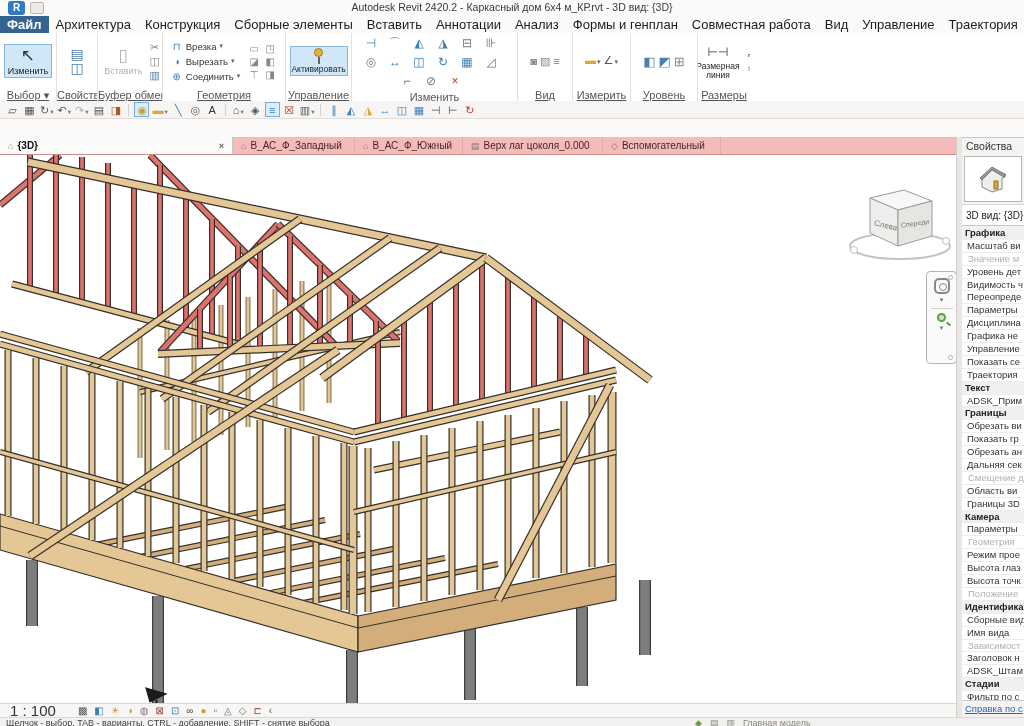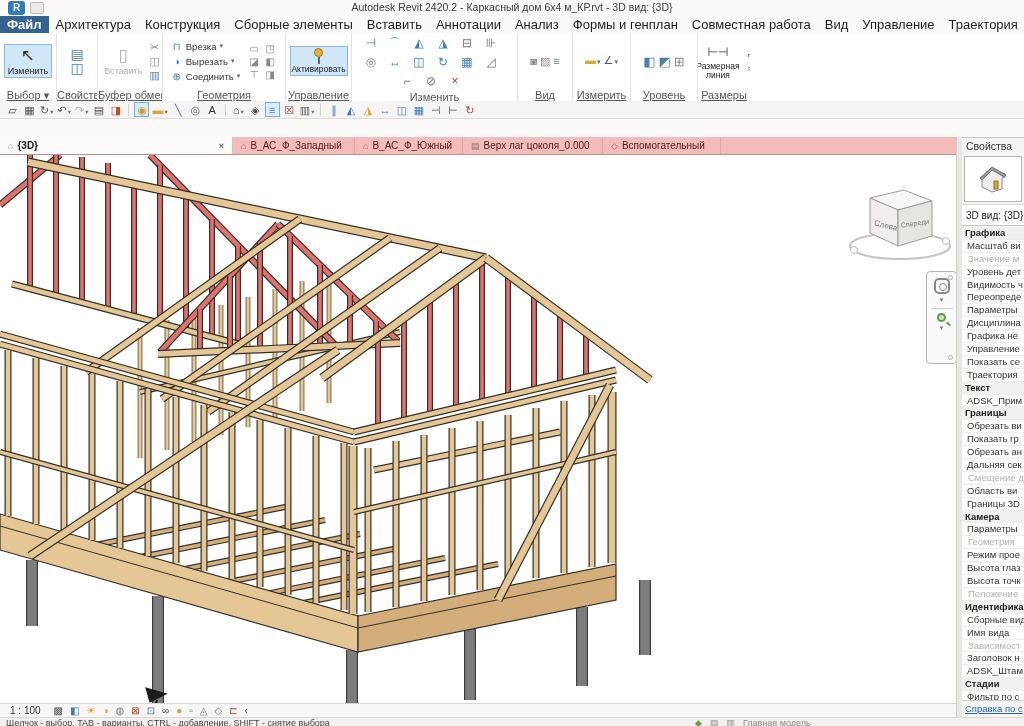--- a/index.html
+++ b/index.html
@@ -93,7 +93,7 @@
   
   .vcbar{position:absolute;left:0;top:703px;width:956px;height:14px;background:#f7f6f4;border-top:1px solid #d8d5d2;
          display:flex;align-items:center;gap:7px;padding-left:10px;}
-  .vc-scale{font-size:10px;color:#333;margin-right:6px;}
+  .vc-scale{font-size:15px;color:#333;margin-right:15px;}
   .vci{font-size:10px;line-height:13px;}
 
   

